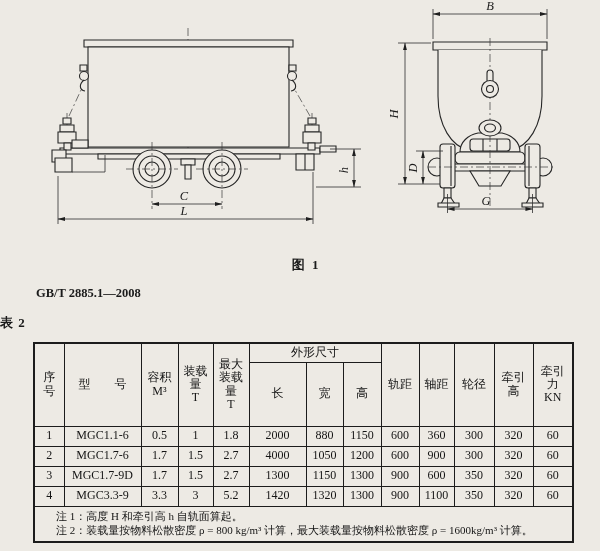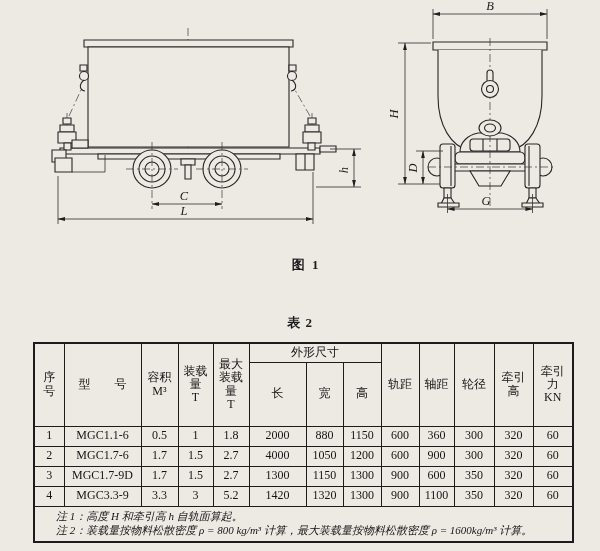--- a/index.html
+++ b/index.html
@@ -216,6 +216,7 @@
   </svg>
 
   <div class="fig-caption">图 1</div>
+  <div class="doc-number">GB/T 2885.1—2008</div>
   <div class="table-caption">表 2</div>
 
   <table class="spec">

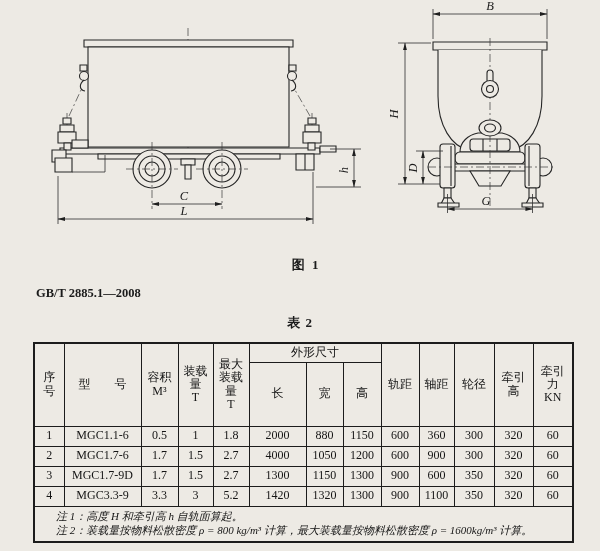--- a/index.html
+++ b/index.html
@@ -21,7 +21,7 @@
   .fig-caption{position:absolute;left:0;top:256px;width:612px;text-align:center;
     font-weight:bold;font-size:13px;letter-spacing:2px;}
   .doc-number{position:absolute;left:36px;top:286px;font-weight:bold;font-size:12.5px;}
-  .table-caption{position:absolute;left:0;top:314px;width:600px;text-align:center;
+  .table-caption{position:absolute;left:0;top:314px;width:600px;
     font-weight:bold;font-size:13px;letter-spacing:1px;}
   
   table.spec{

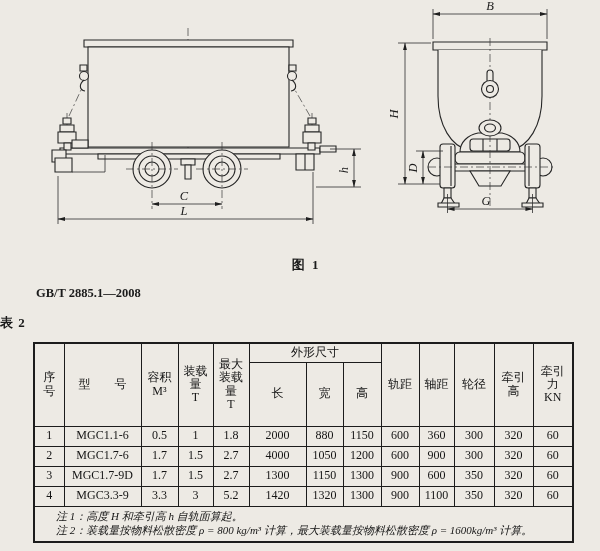--- a/index.html
+++ b/index.html
@@ -37,7 +37,7 @@
   tr.h1{height:19px;}
   tr.h2{height:64px;}
   tr.dr{height:20px;}
-  tr.nr{height:32px;font-style:italic;}
+  tr.nr{height:32px;}
   td.notes-cell{text-align:left;padding:2px 2px 3px 21px;font-size:11px;line-height:1.32;}
   .note-line{white-space:nowrap;}
 </style>

